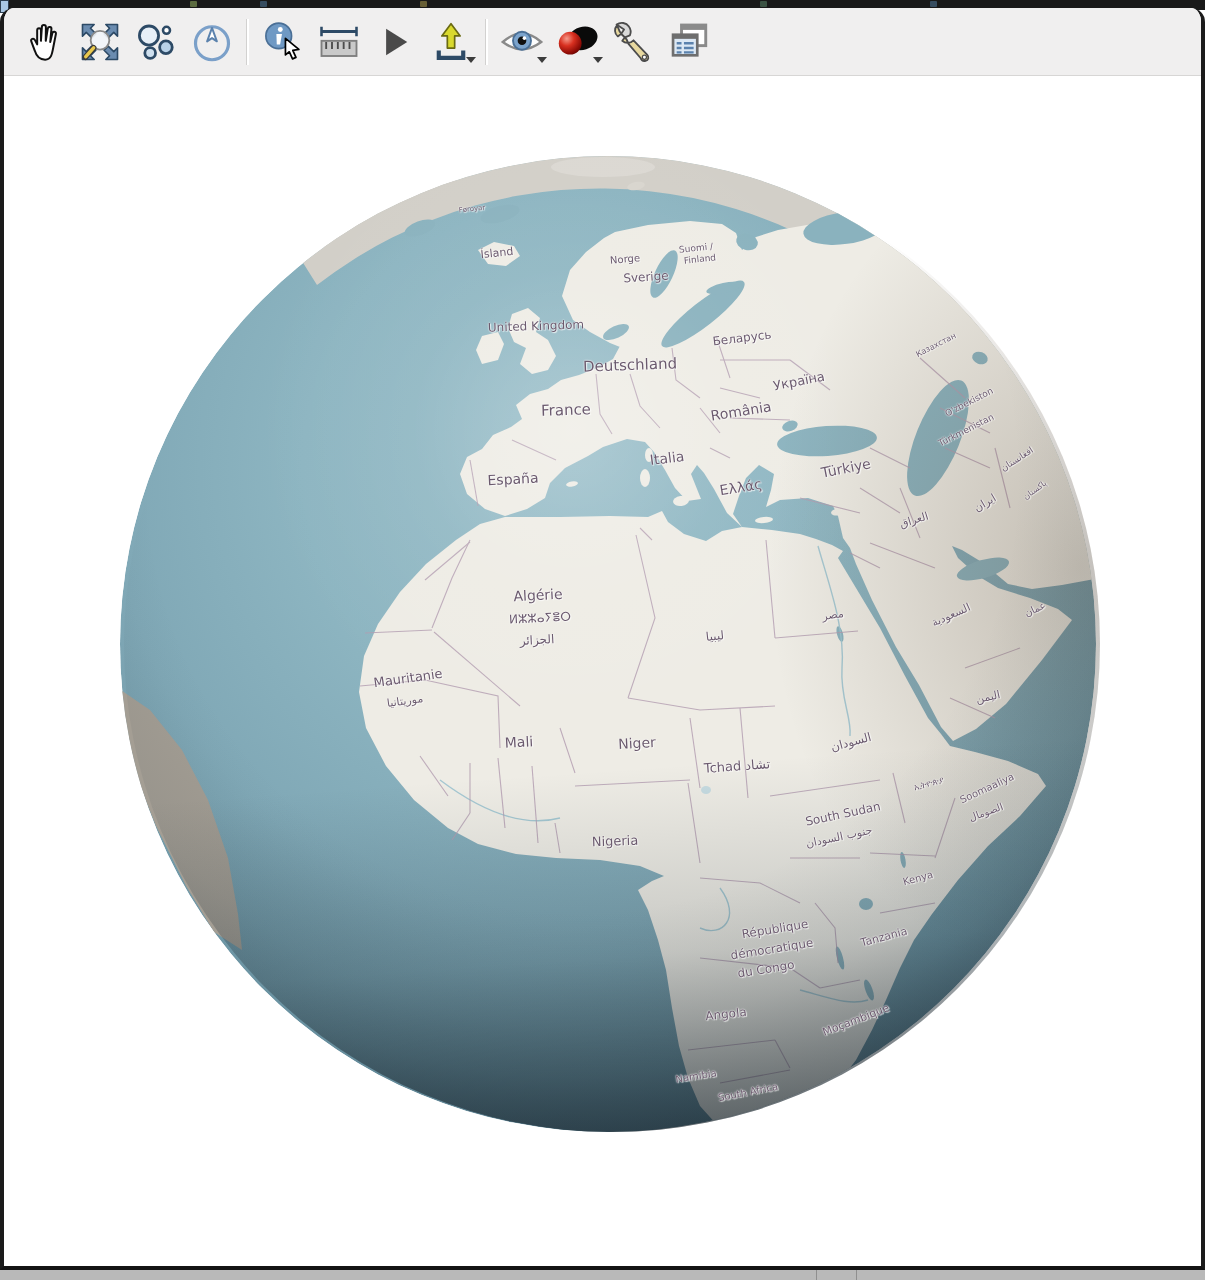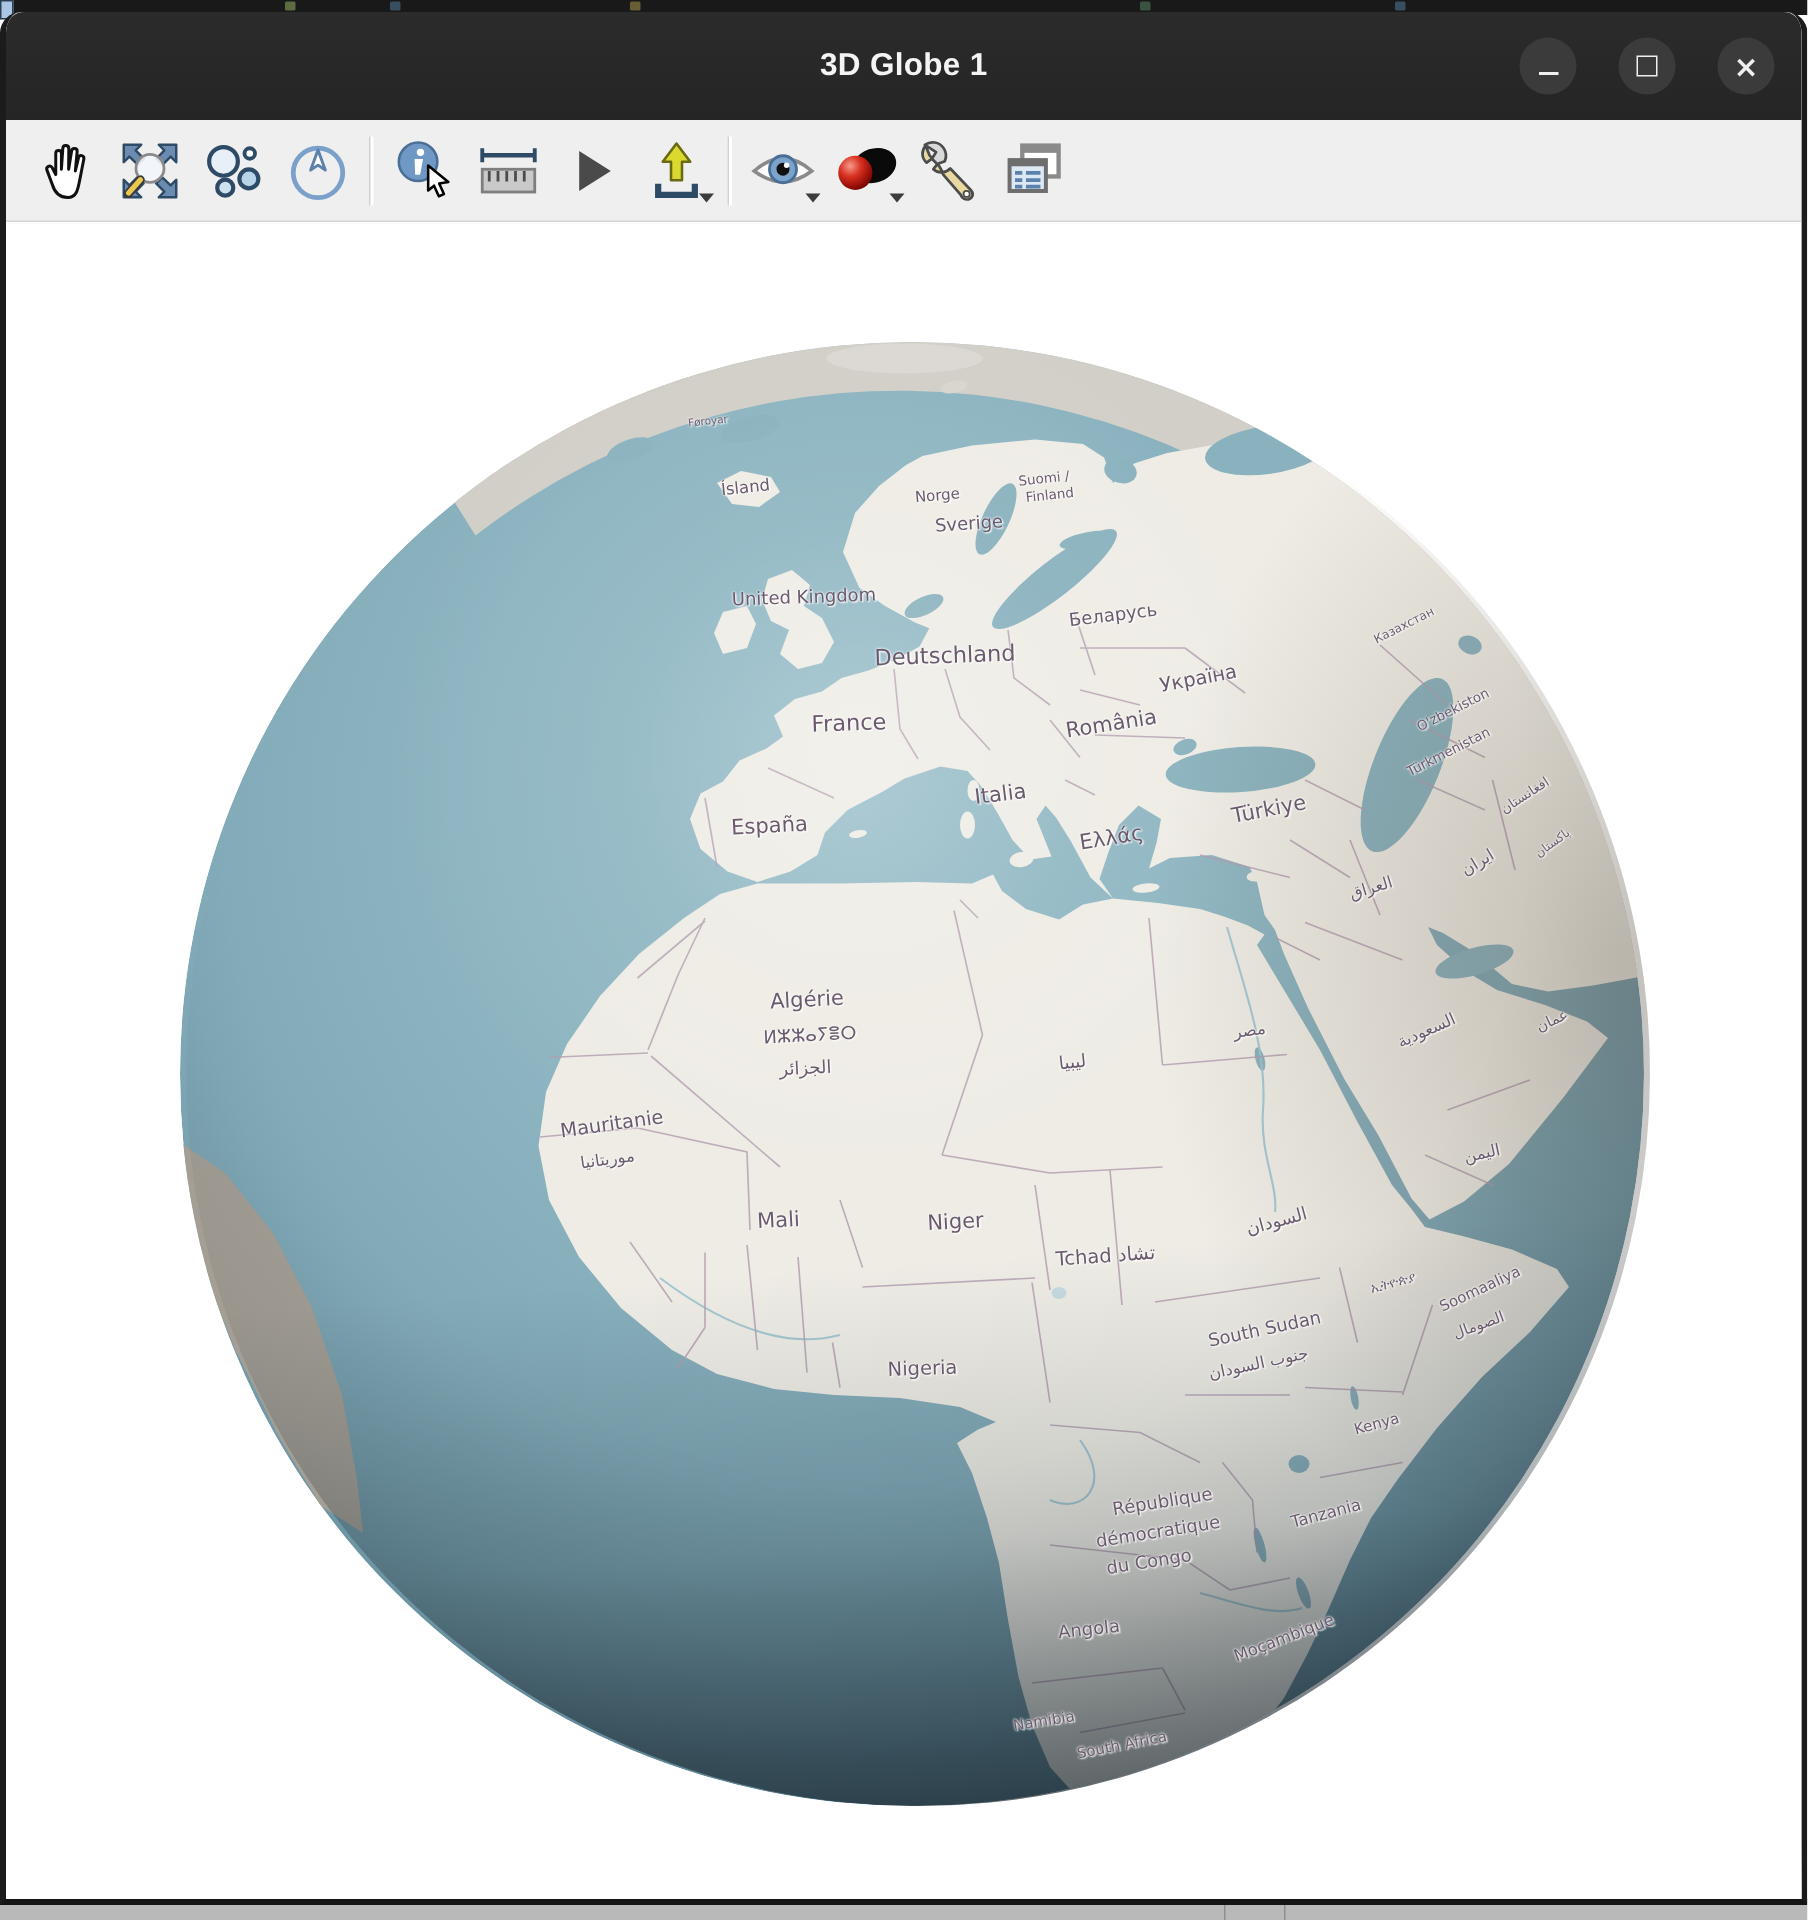--- a/index.html
+++ b/index.html
@@ -79,20 +79,6 @@
 
 <div class="window">
 
-  <div class="titlebar">
-    <span class="title">3D Globe 1</span>
-    <div class="winbtns">
-      <button class="winbtn">
-          <span class="dash"></span>
-        </button>
-      <button class="winbtn">
-          <span class="sq"></span>
-        </button>
-      <button class="winbtn">
-          <span class="x">×</span>
-        </button>
-    </div>
-  </div>
 
   <div class="toolbar">
 

